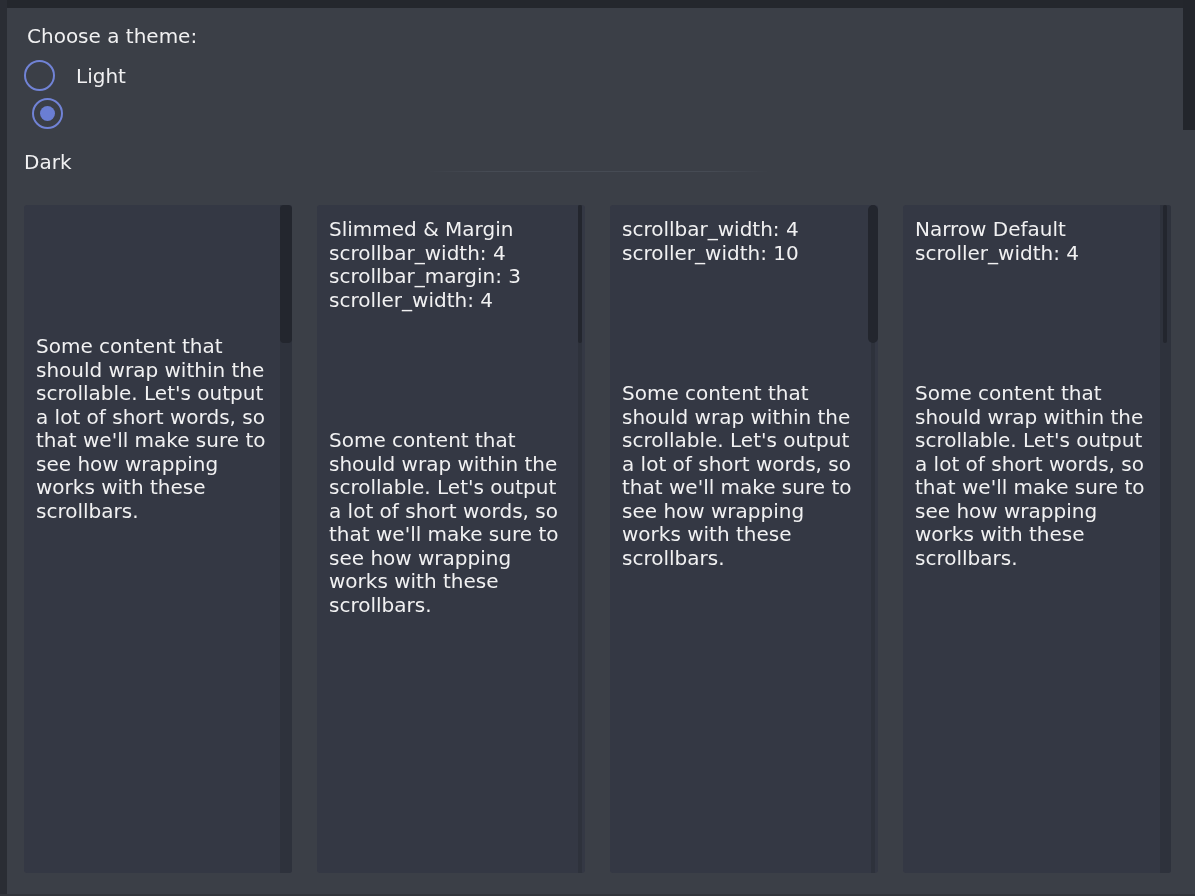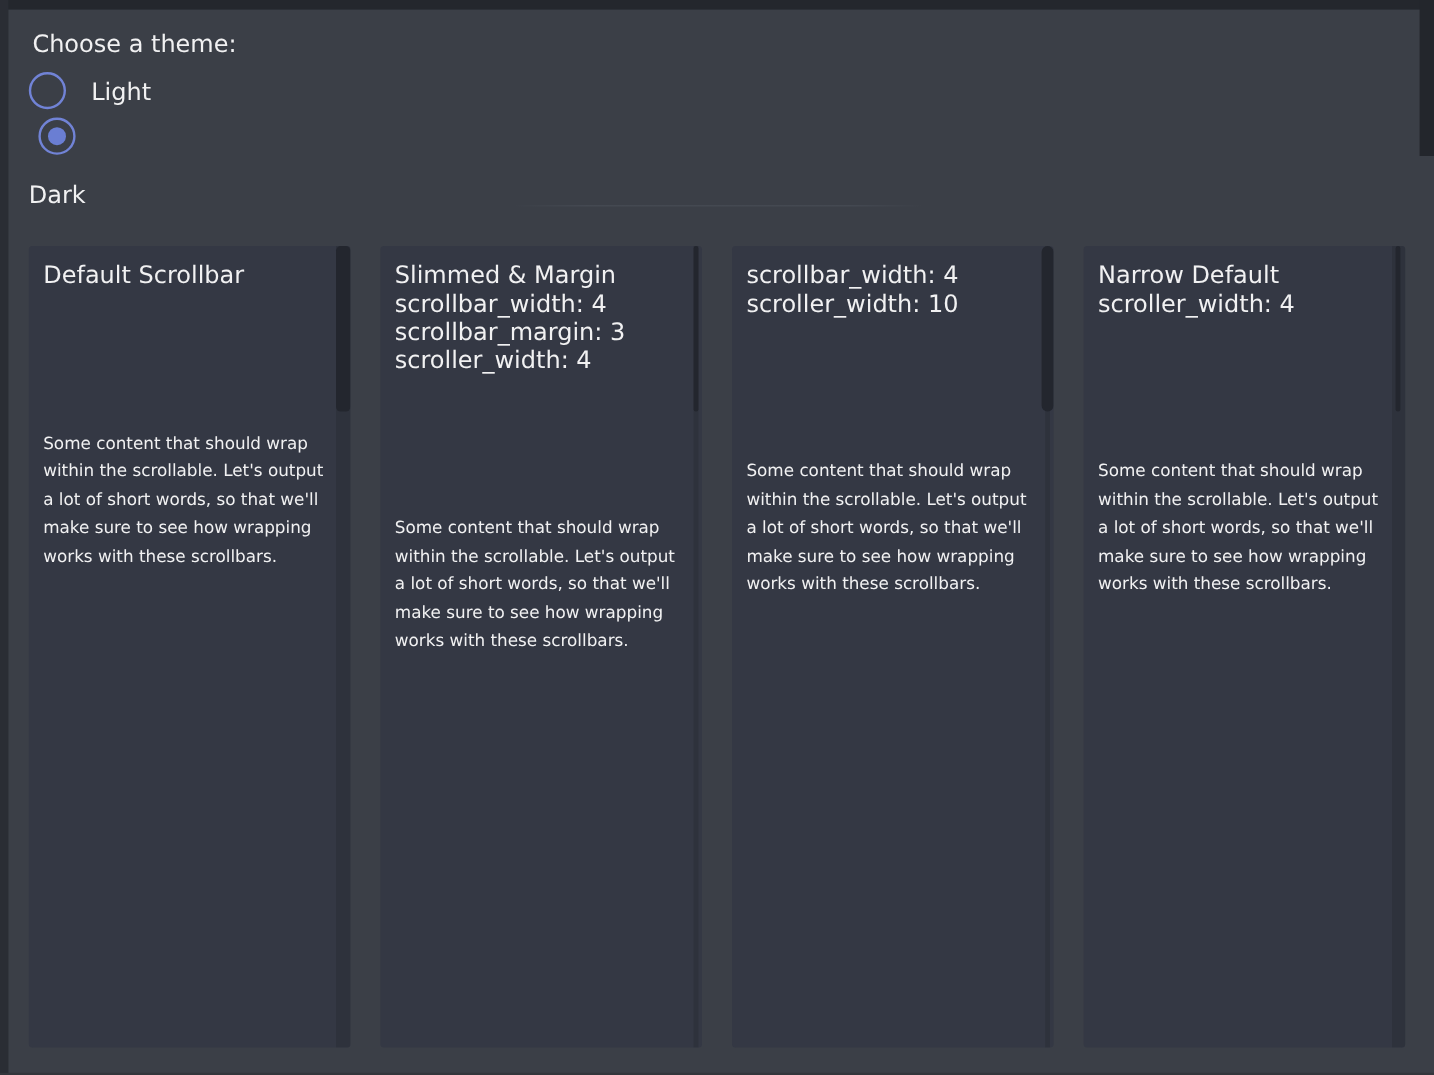--- a/index.html
+++ b/index.html
@@ -110,7 +110,6 @@
     <div class="sb-track"></div>
     <div class="sb-thumb"></div>
     <div class="panel-text">
-      <div class="panel-title">Default Scrollbar</div>
       <p class="panel-content">Some content that should wrap within the scrollable. Let's output a lot of short words, so that we'll make sure to see how wrapping works with these scrollbars.</p>
     </div>
   </section>

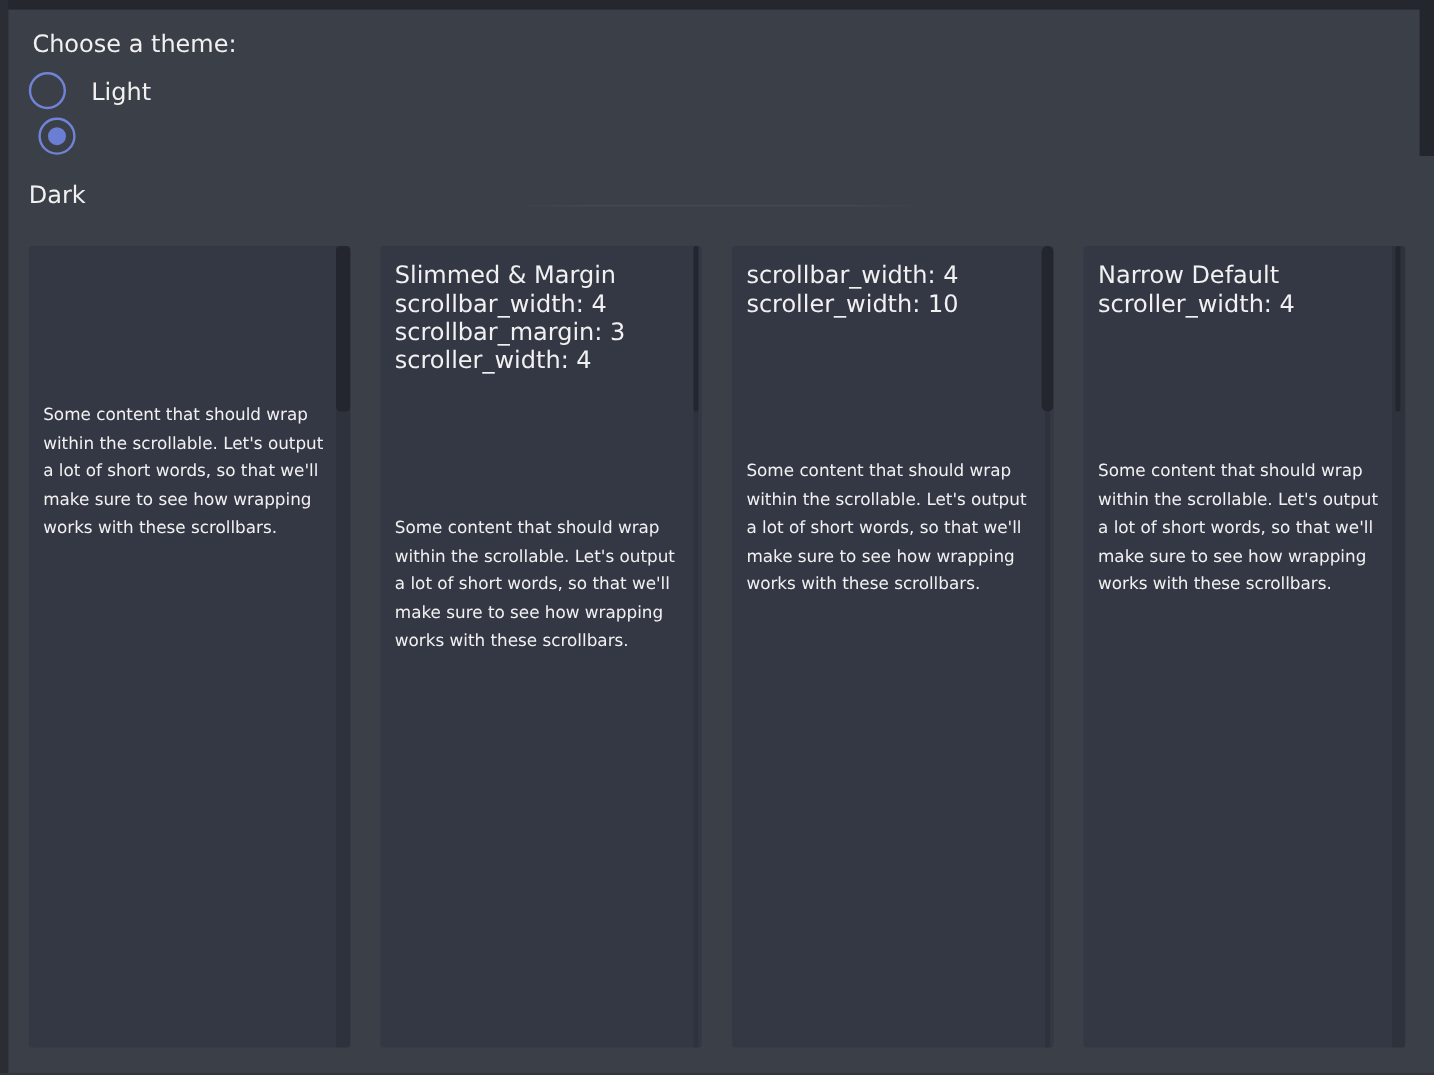--- a/index.html
+++ b/index.html
@@ -57,7 +57,7 @@
   .panel-text{padding:13px 14px 0 12px;font-size:20px;line-height:23.5px;}
   .panel-title{font-size:20px;line-height:23.5px;}
   .panel-param{font-size:20px;line-height:23.5px;}
-  .panel-content{margin-top:117px;width:240px;font-size:14px;line-height:23.5px;}
+  .panel-content{margin-top:117px;width:240px;font-size:20px;line-height:23.5px;}
 
   .sb-track{position:absolute;top:0;bottom:0;background:var(--track);}
   .sb-thumb{position:absolute;top:0;background:var(--thumb);cursor:pointer;}

